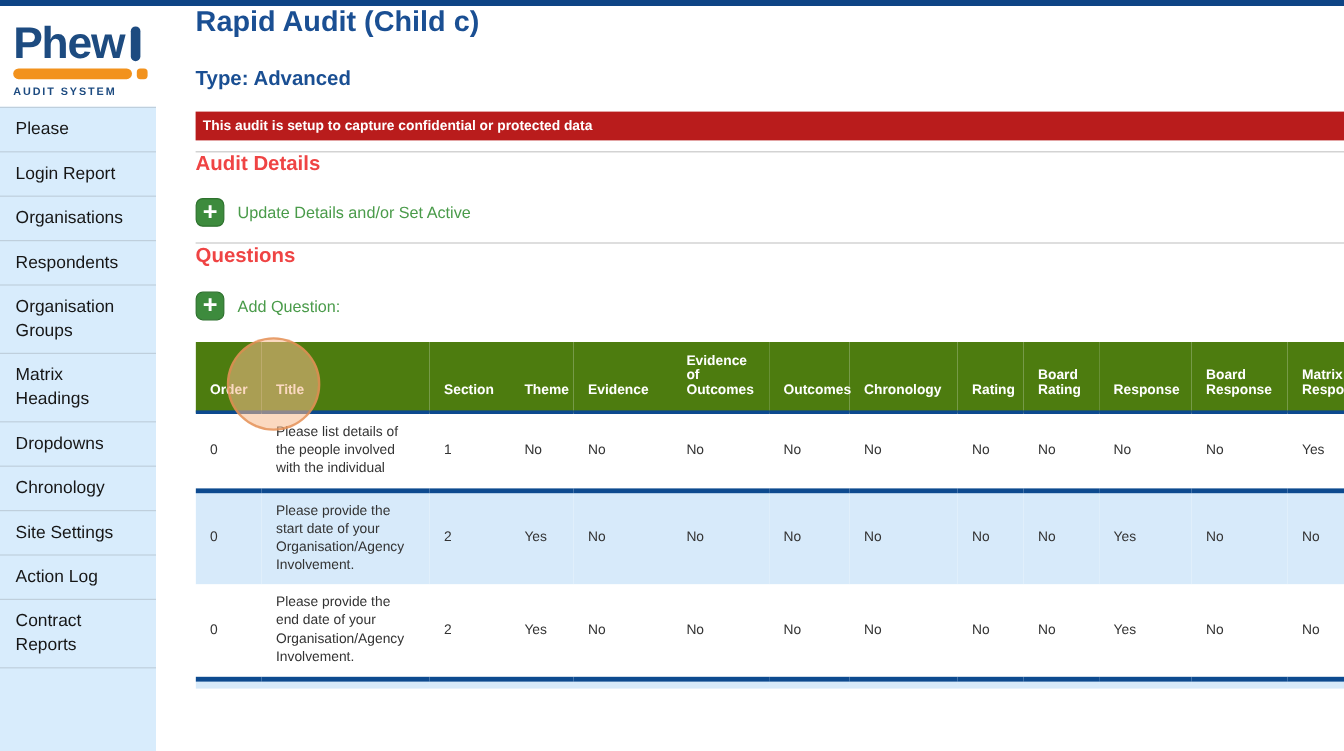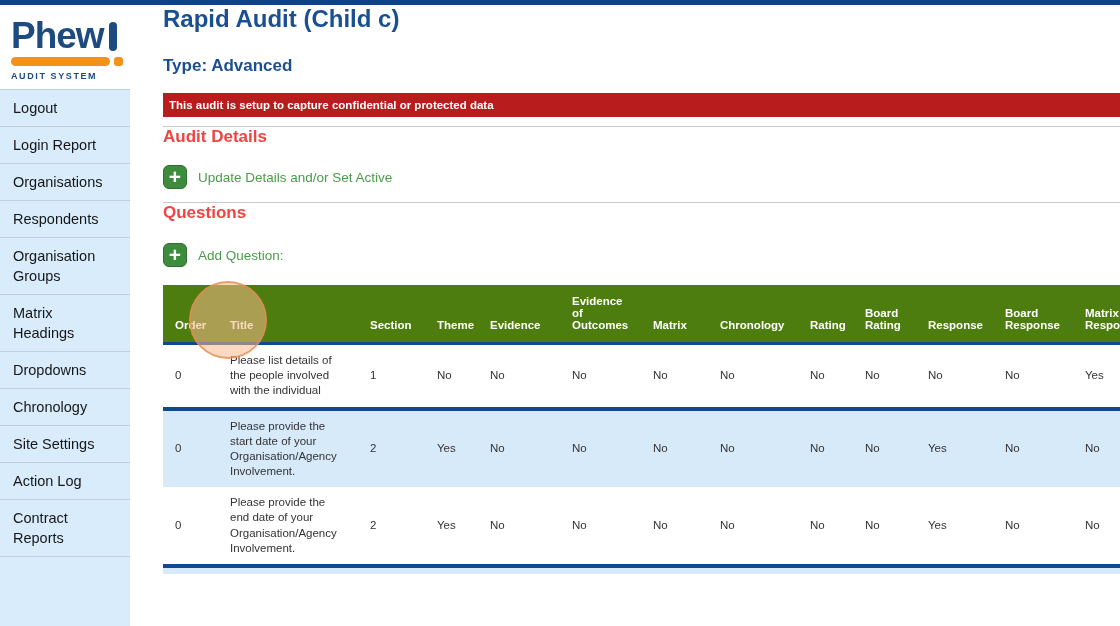--- a/index.html
+++ b/index.html
@@ -73,7 +73,7 @@
     <div class="logo-sub">AUDIT SYSTEM</div>
   </div>
   <div class="menu">
-    <div class="menu-item">Logout</div>
+    <div class="menu-item">Please</div>
     <div class="menu-item">Login Report</div>
     <div class="menu-item">Organisations</div>
     <div class="menu-item">Respondents</div>

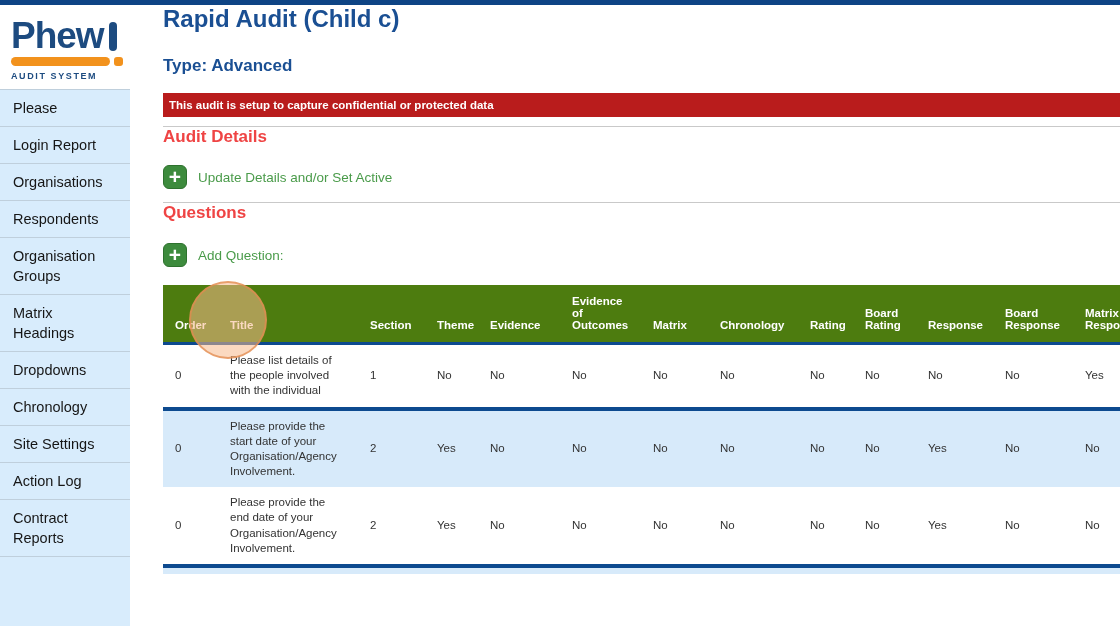--- a/index.html
+++ b/index.html
@@ -132,7 +132,7 @@
           <th>Theme</th>
           <th>Evidence</th>
           <th>Evidence of Outcomes</th>
-          <th>Matrix</th>
+          <th>Outcomes</th>
           <th>Chronology</th>
           <th>Rating</th>
           <th>Board Rating</th>

